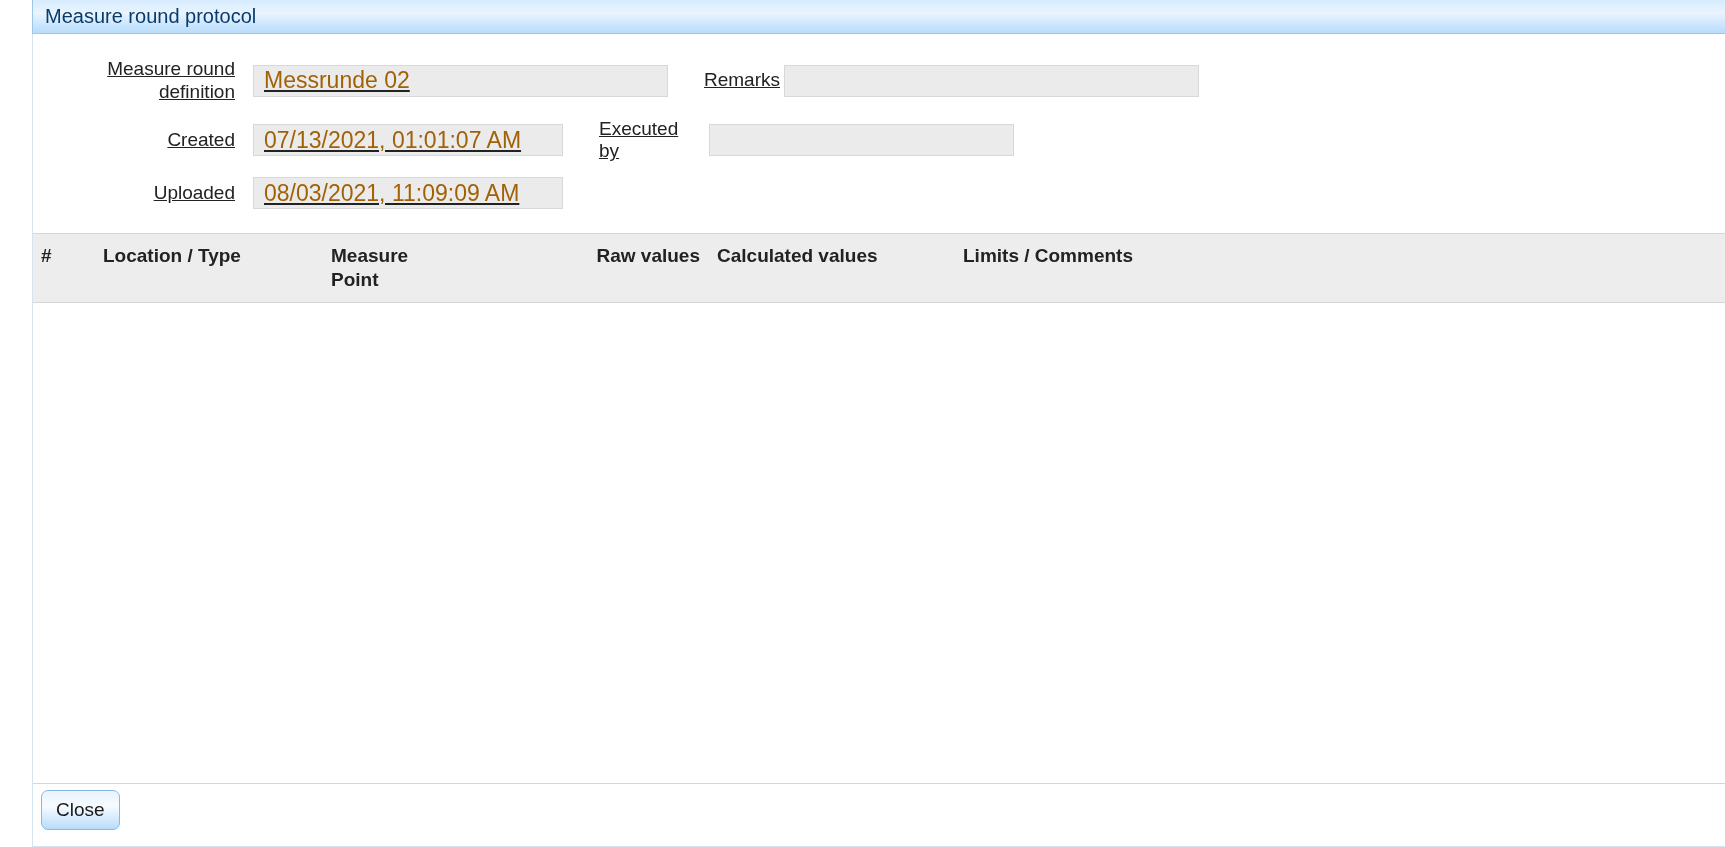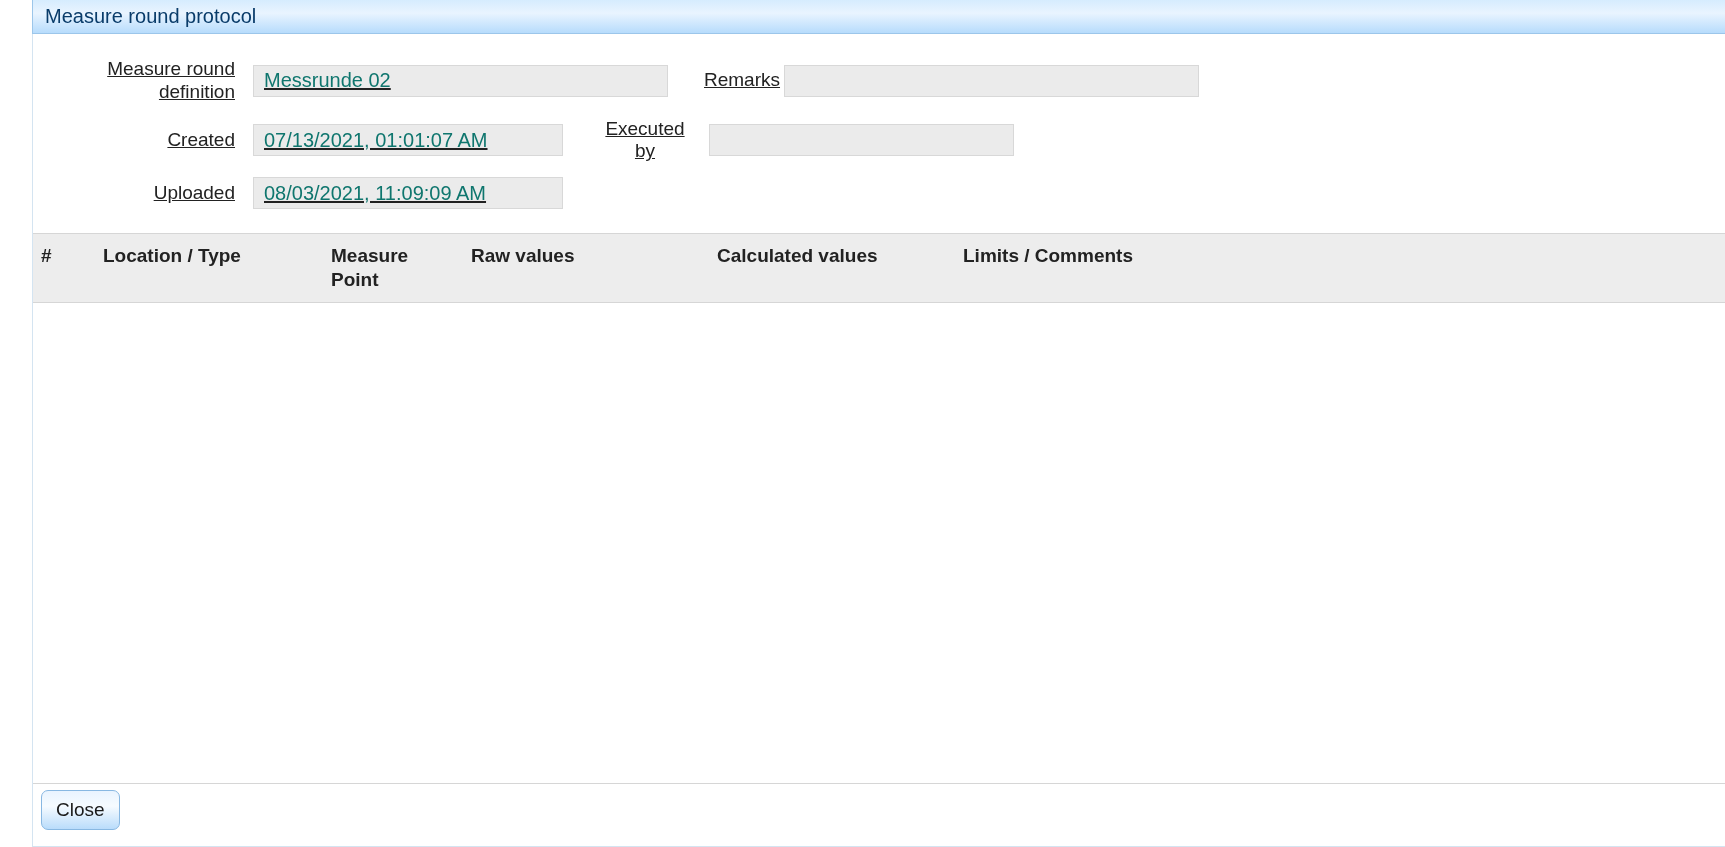--- a/index.html
+++ b/index.html
@@ -70,9 +70,9 @@
     height: 32px;
     background: #ebebeb;
     border: 1px solid #d8d8d8;
-    color: #0f766e;
+    color: #a16207;
     padding: 0 10px;
-    font-size: 20px;
+    font-size: 23px;
     font-family: inherit;
   }
   input.ro::placeholder { color: #8a8a8a; }

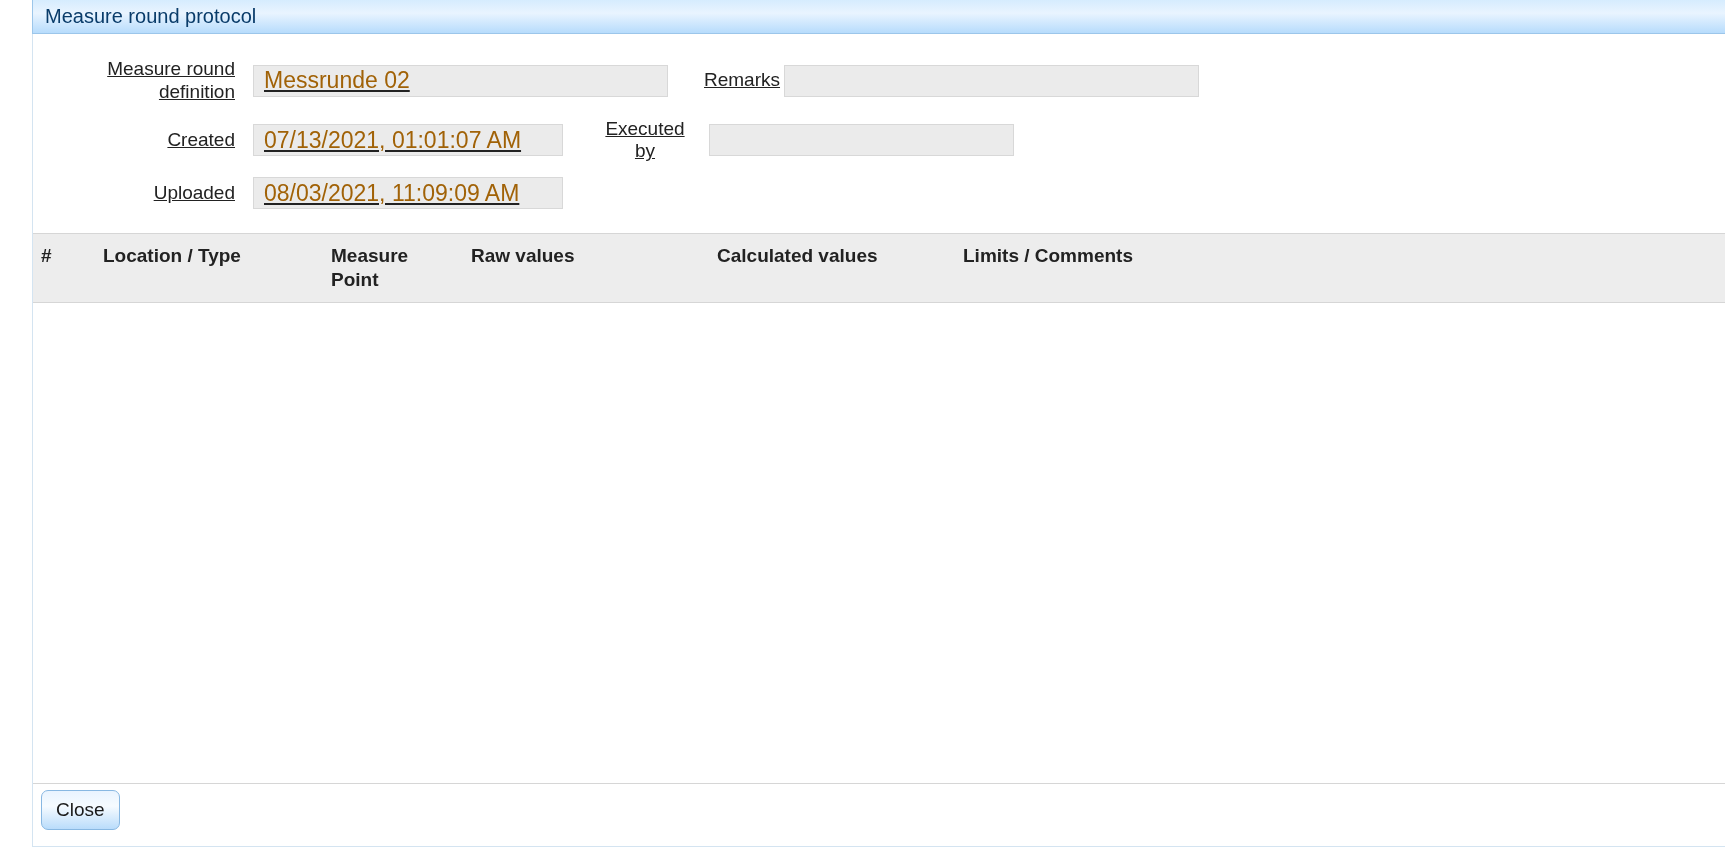--- a/index.html
+++ b/index.html
@@ -218,7 +218,7 @@
         <div class="lbl">Created</div>
         <input class="ro w-md" type="text" readonly="" value="07/13/2021, 01:01:07 AM" style="">
         <div class="gap"></div>
-        <div class="lbl" style="width:110px;text-align:center;">Executed by</div>
+        <div class="lbl" style="width:110px;text-align:left;">Executed by</div>
         <input class="plain w-sm" type="text" value="" style="">
       </div>
 

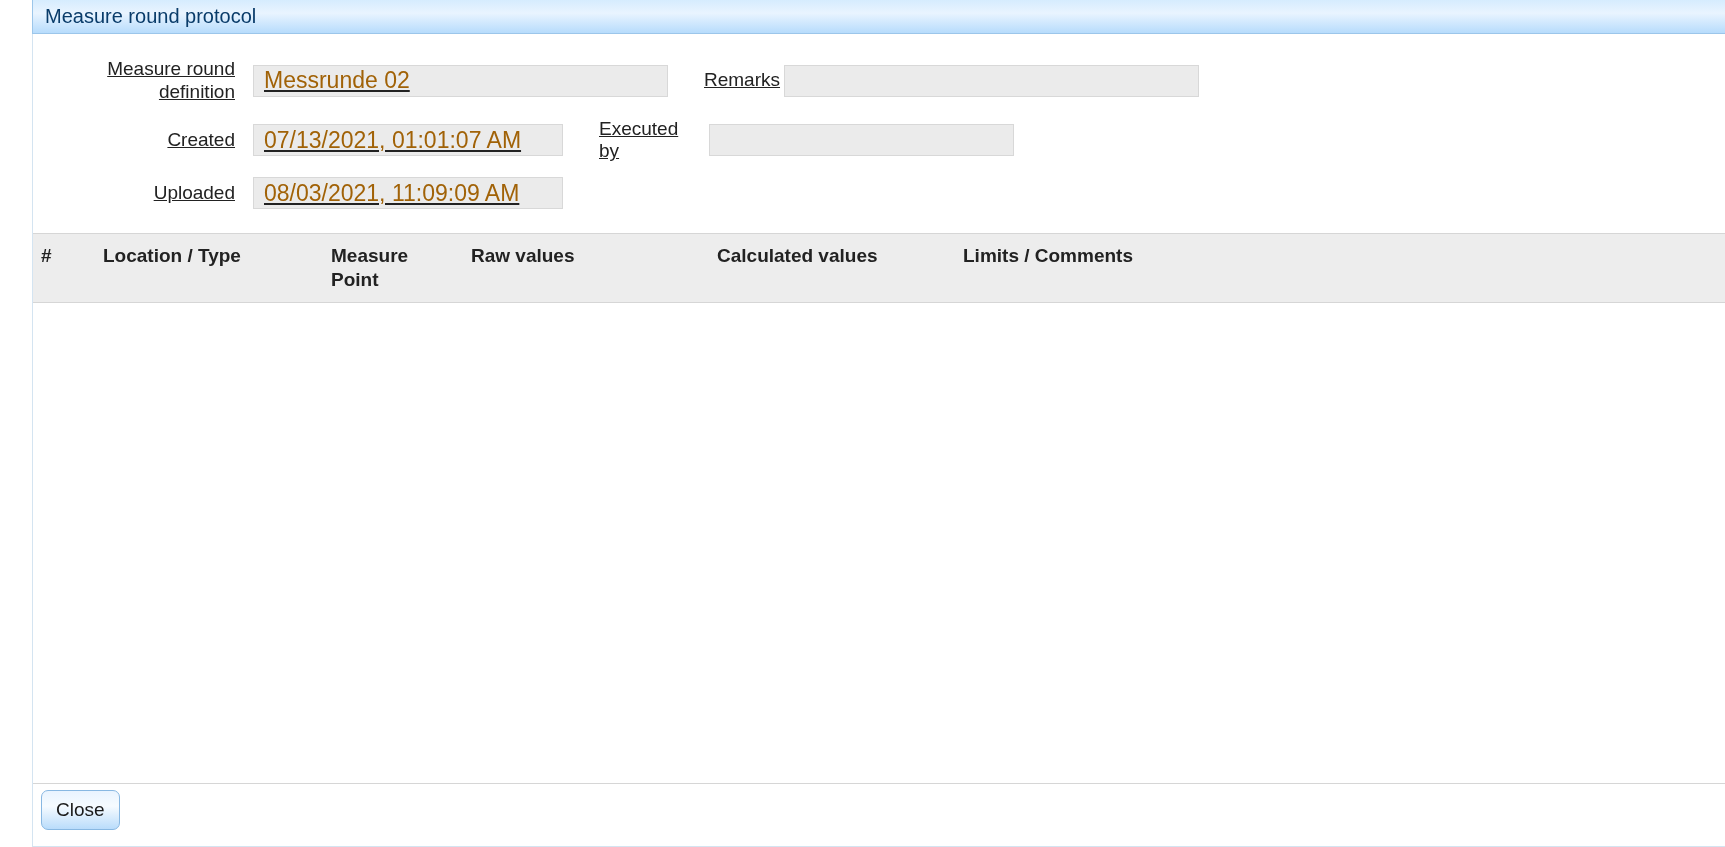--- a/index.html
+++ b/index.html
@@ -131,7 +131,7 @@
   .c0 { width: 62px; padding-left: 8px; }
   .c1 { width: 140px; }
   .c2 { width: 228px; }
-  .c3 { width: 246px; }
+  .c3 { width: 246px; text-align: right; }
   .c4 { width: 246px; }
   .c5 { width: 246px; }
   .c6 { flex: 1; }

